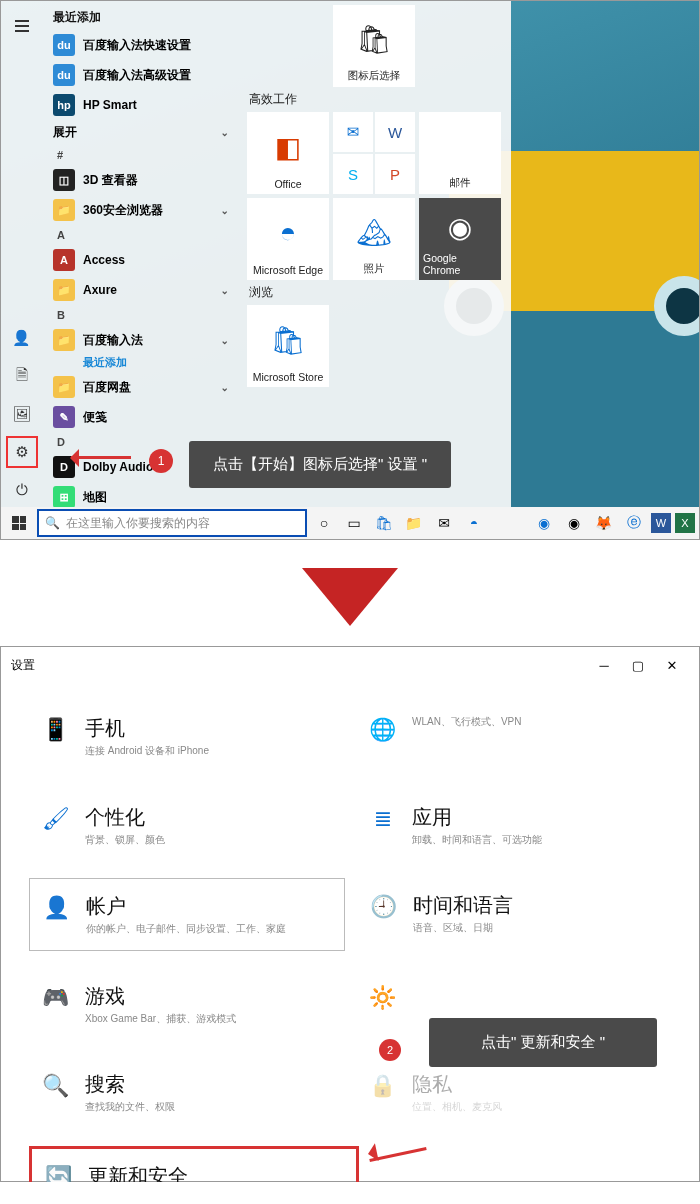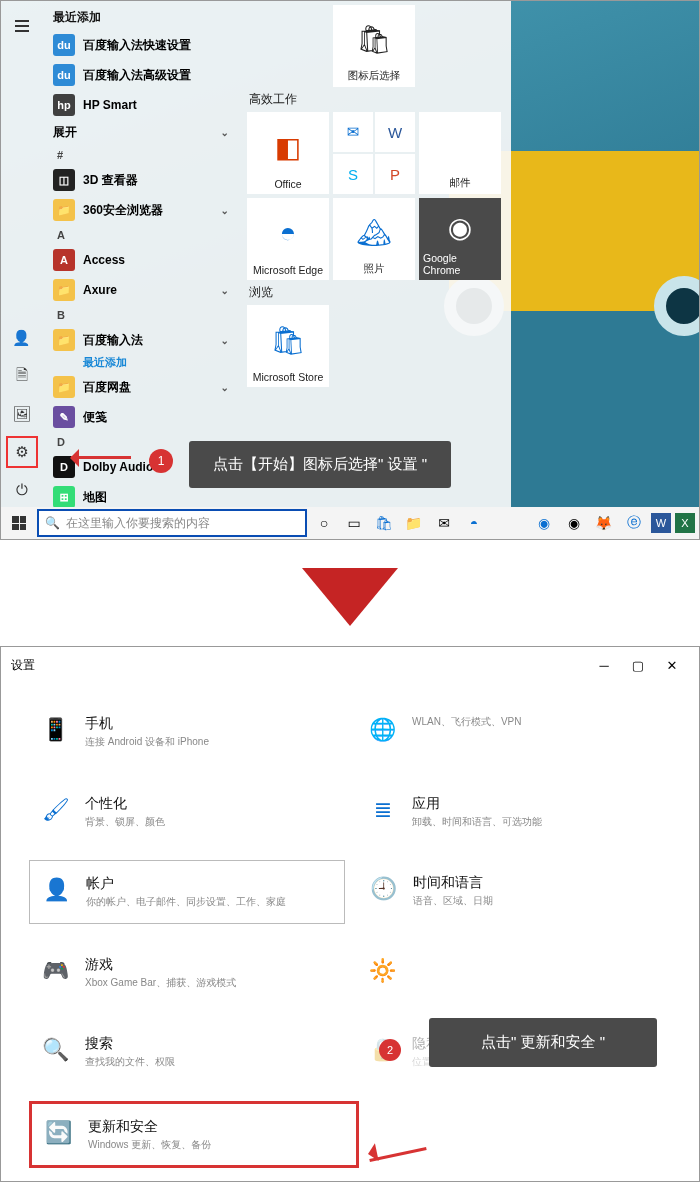--- a/index.html
+++ b/index.html
@@ -108,7 +108,7 @@
           <div class="tx">百度输入法高级设置</div>
         </div>
       <div class="al-item">
-          <div class="ic" style="background:#404040">hp</div>
+          <div class="ic" style="background:#0c4a6e">hp</div>
           <div class="tx">HP Smart</div>
         </div>
       <div class="al-item">

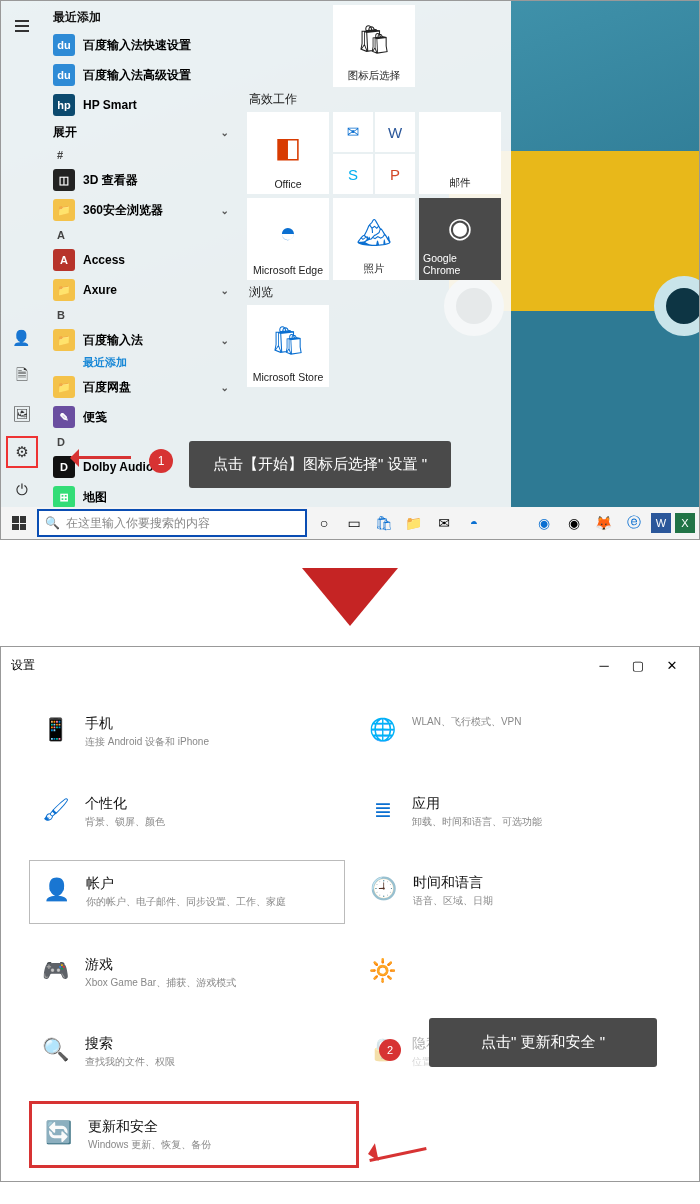--- a/index.html
+++ b/index.html
@@ -61,7 +61,7 @@
 .scard.bordered { border:1px solid #bbb; }
 .scard.hl { border:3px solid #d73333; }
 .scard .sicon { width:30px; height:30px; color:#0a6fd1; font-size:22px; display:flex; align-items:center; justify-content:center; flex-shrink:0; }
-.scard .stxt .st { font-size:14px; color:#111; margin-bottom:2px; }
+.scard .stxt .st { font-size:20px; color:#111; margin-bottom:2px; }
 .scard .stxt .sd { font-size:10px; color:#888; line-height:1.35; }
 
 .callout2 { position:absolute; right:42px; bottom:114px; background:#4a4a4a; color:#fff; font-size:15px; padding:15px 52px; border-radius:3px; }

